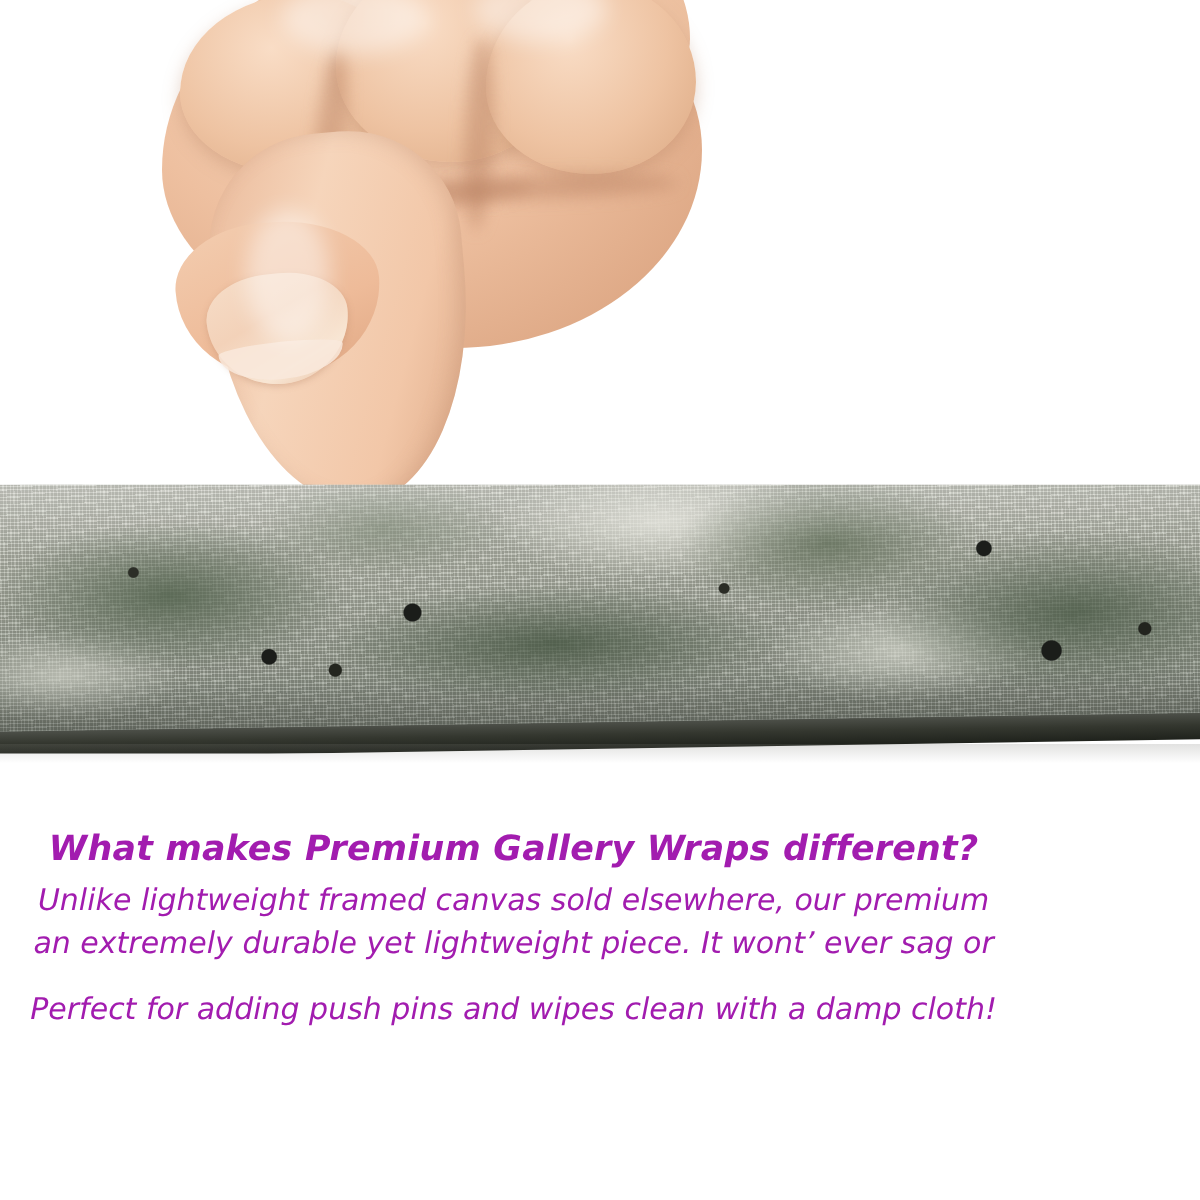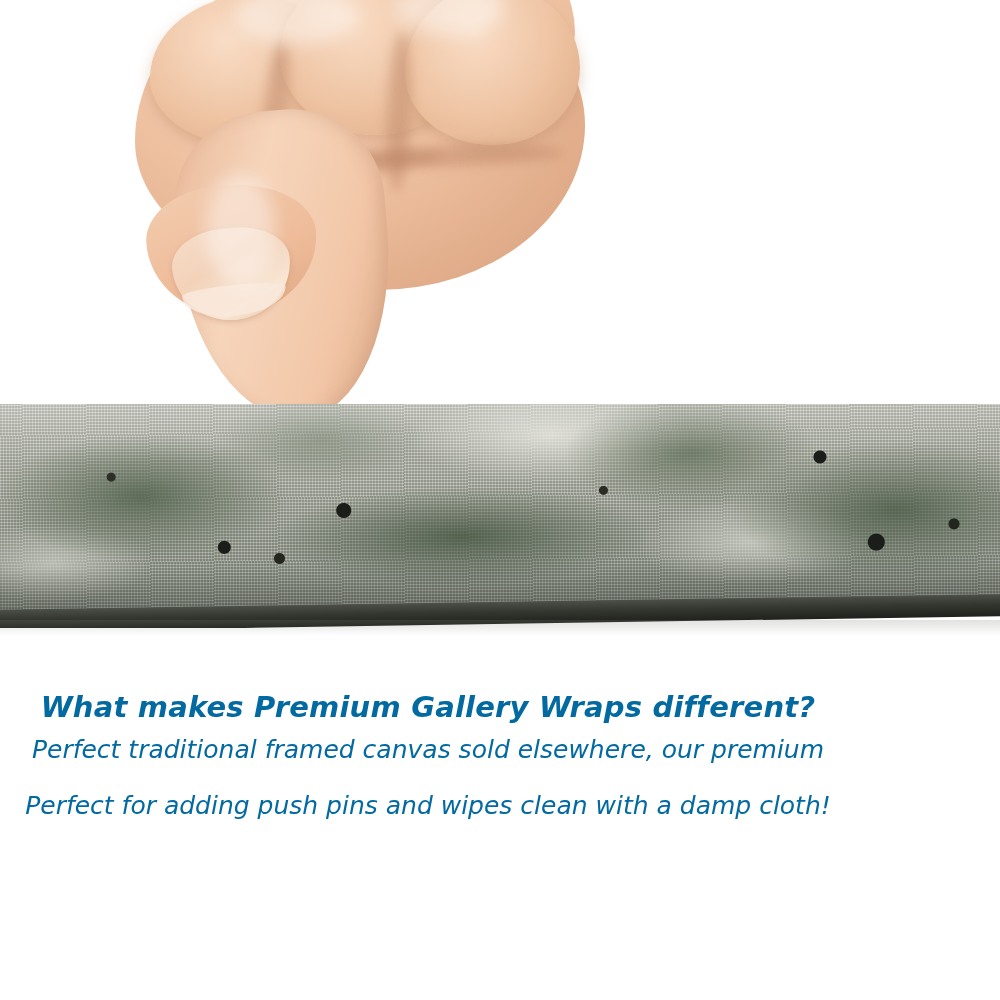--- a/index.html
+++ b/index.html
@@ -212,7 +212,7 @@
     top: 690px;
     width: 856px;
     text-align: center;
-    color: #0369a1;
+    color: #a21caf;
     font-family: "DejaVu Sans", sans-serif;
     font-style: italic;
   }

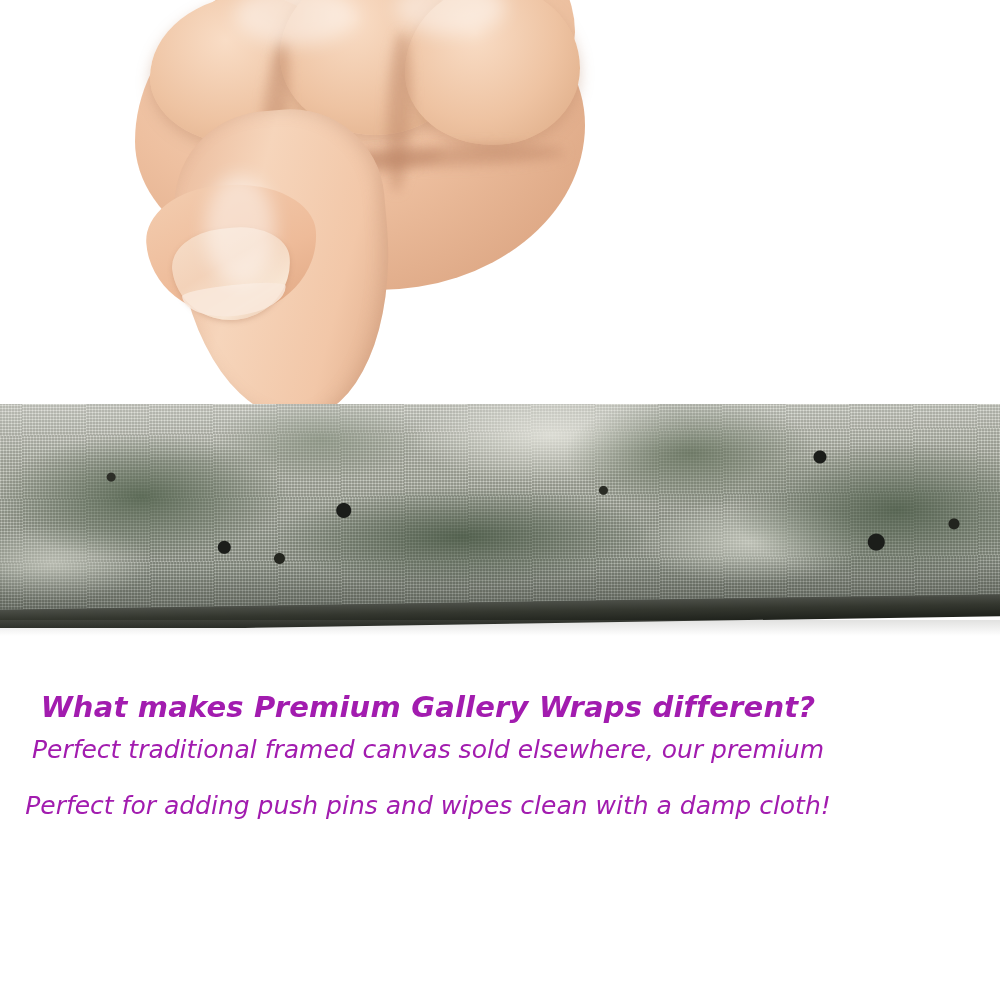--- a/index.html
+++ b/index.html
@@ -266,7 +266,7 @@
 
   <div class="caption">
     <h2>What makes Premium Gallery Wraps different?</h2>
-    <p>Perfect traditional framed canvas sold elsewhere, our premium</p>
+    <p>Unlike lightweight framed canvas sold elsewhere, our premium</p>
     <p class="last">Perfect for adding push pins and wipes clean with a damp cloth!</p>
   </div>
 

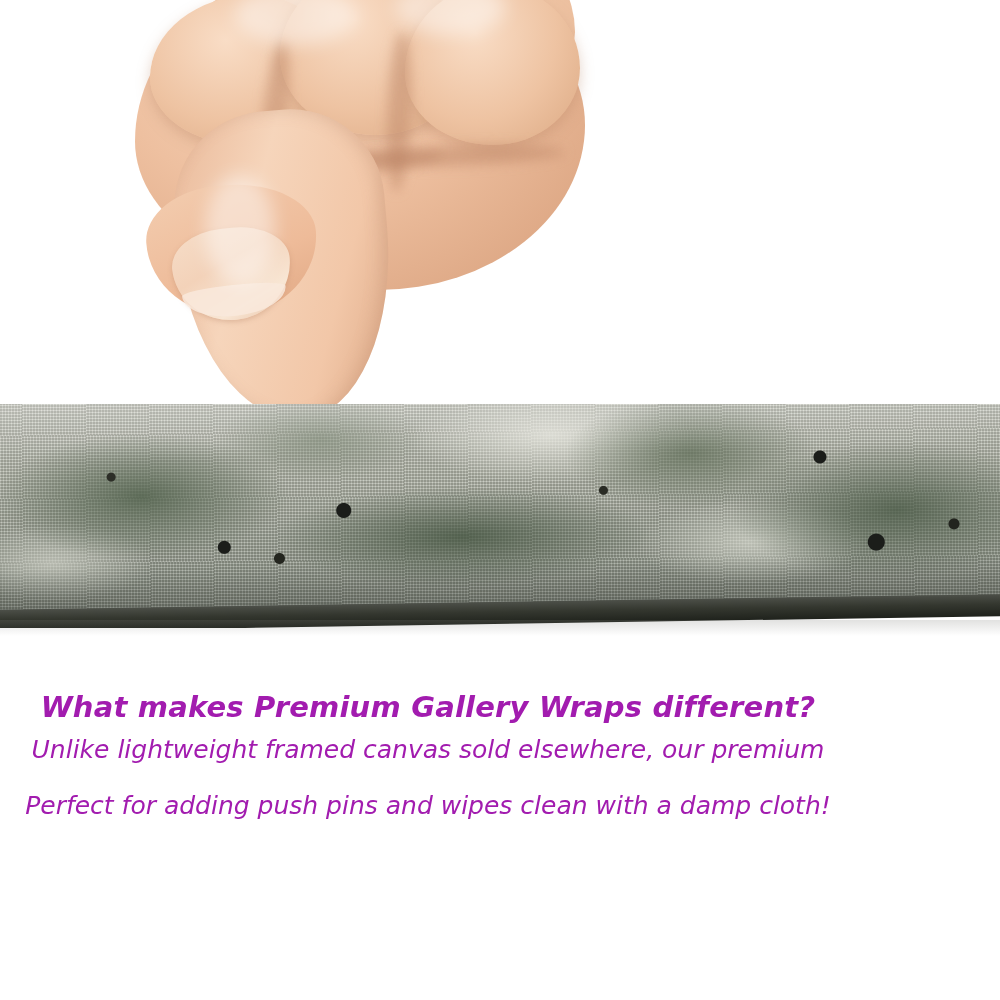--- a/index.html
+++ b/index.html
@@ -267,6 +267,7 @@
   <div class="caption">
     <h2>What makes Premium Gallery Wraps different?</h2>
     <p>Unlike lightweight framed canvas sold elsewhere, our premium</p>
+    <p>an extremely durable yet lightweight piece. It wont’ ever sag or</p>
     <p class="last">Perfect for adding push pins and wipes clean with a damp cloth!</p>
   </div>
 

